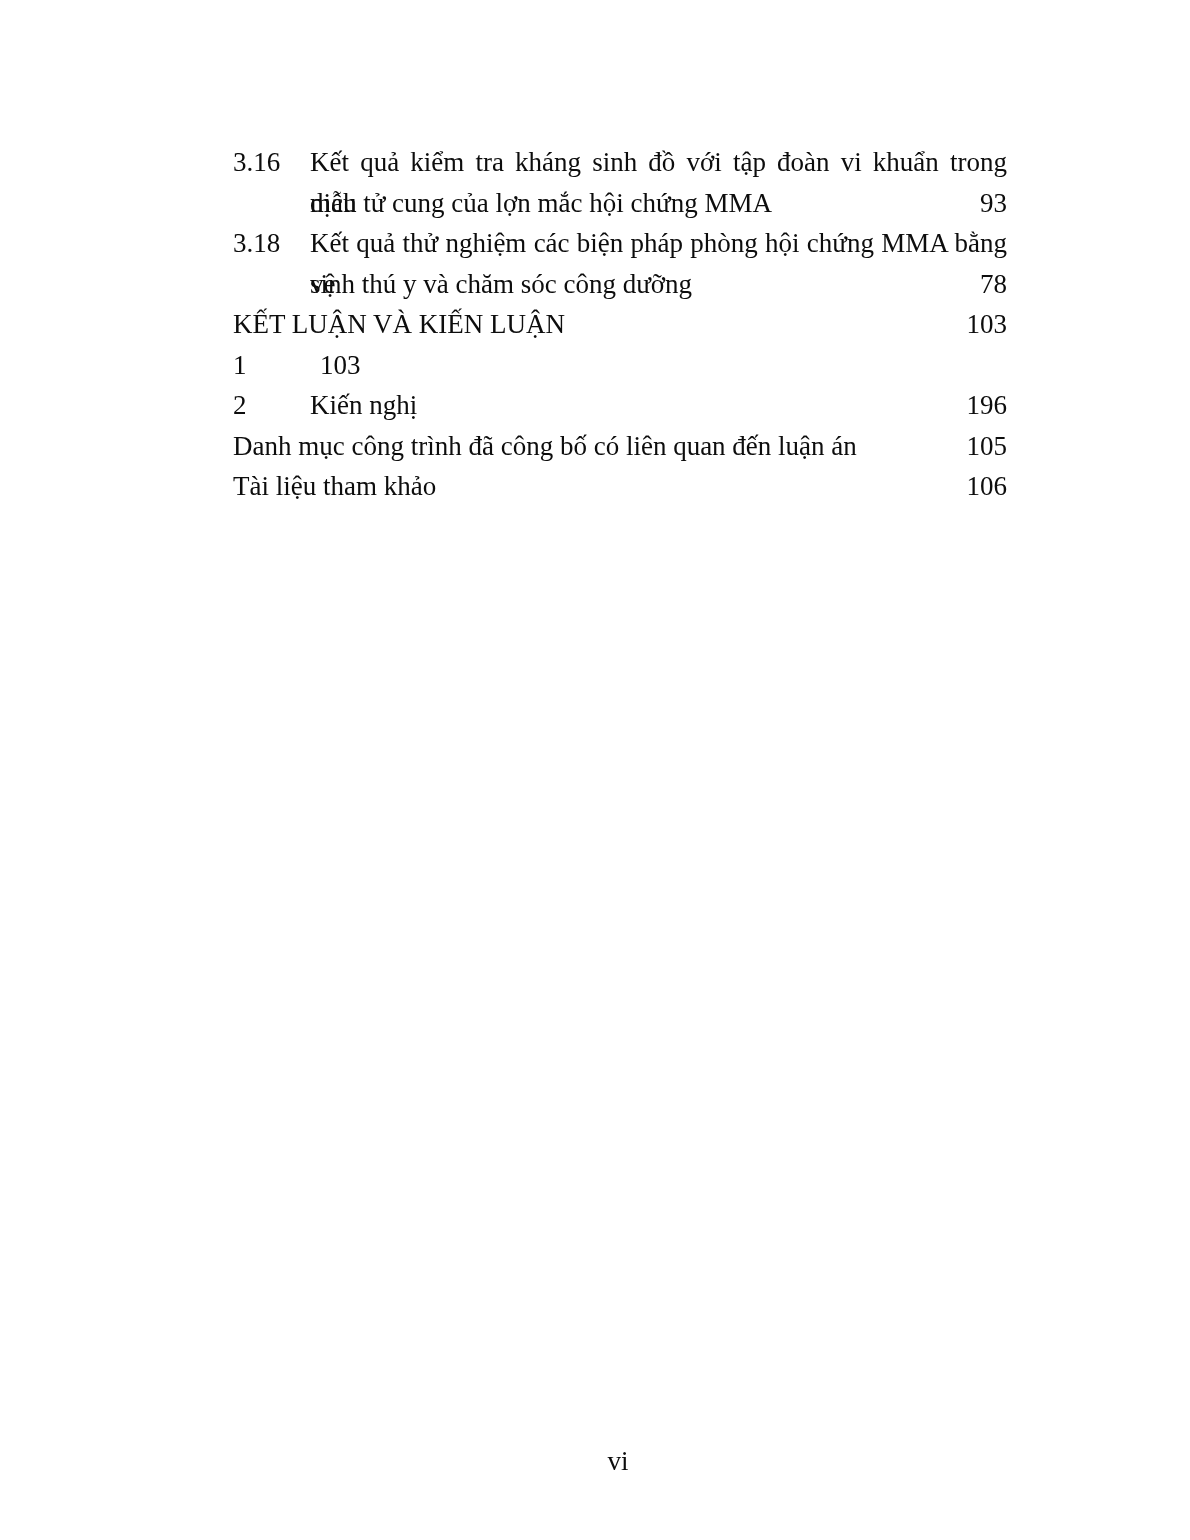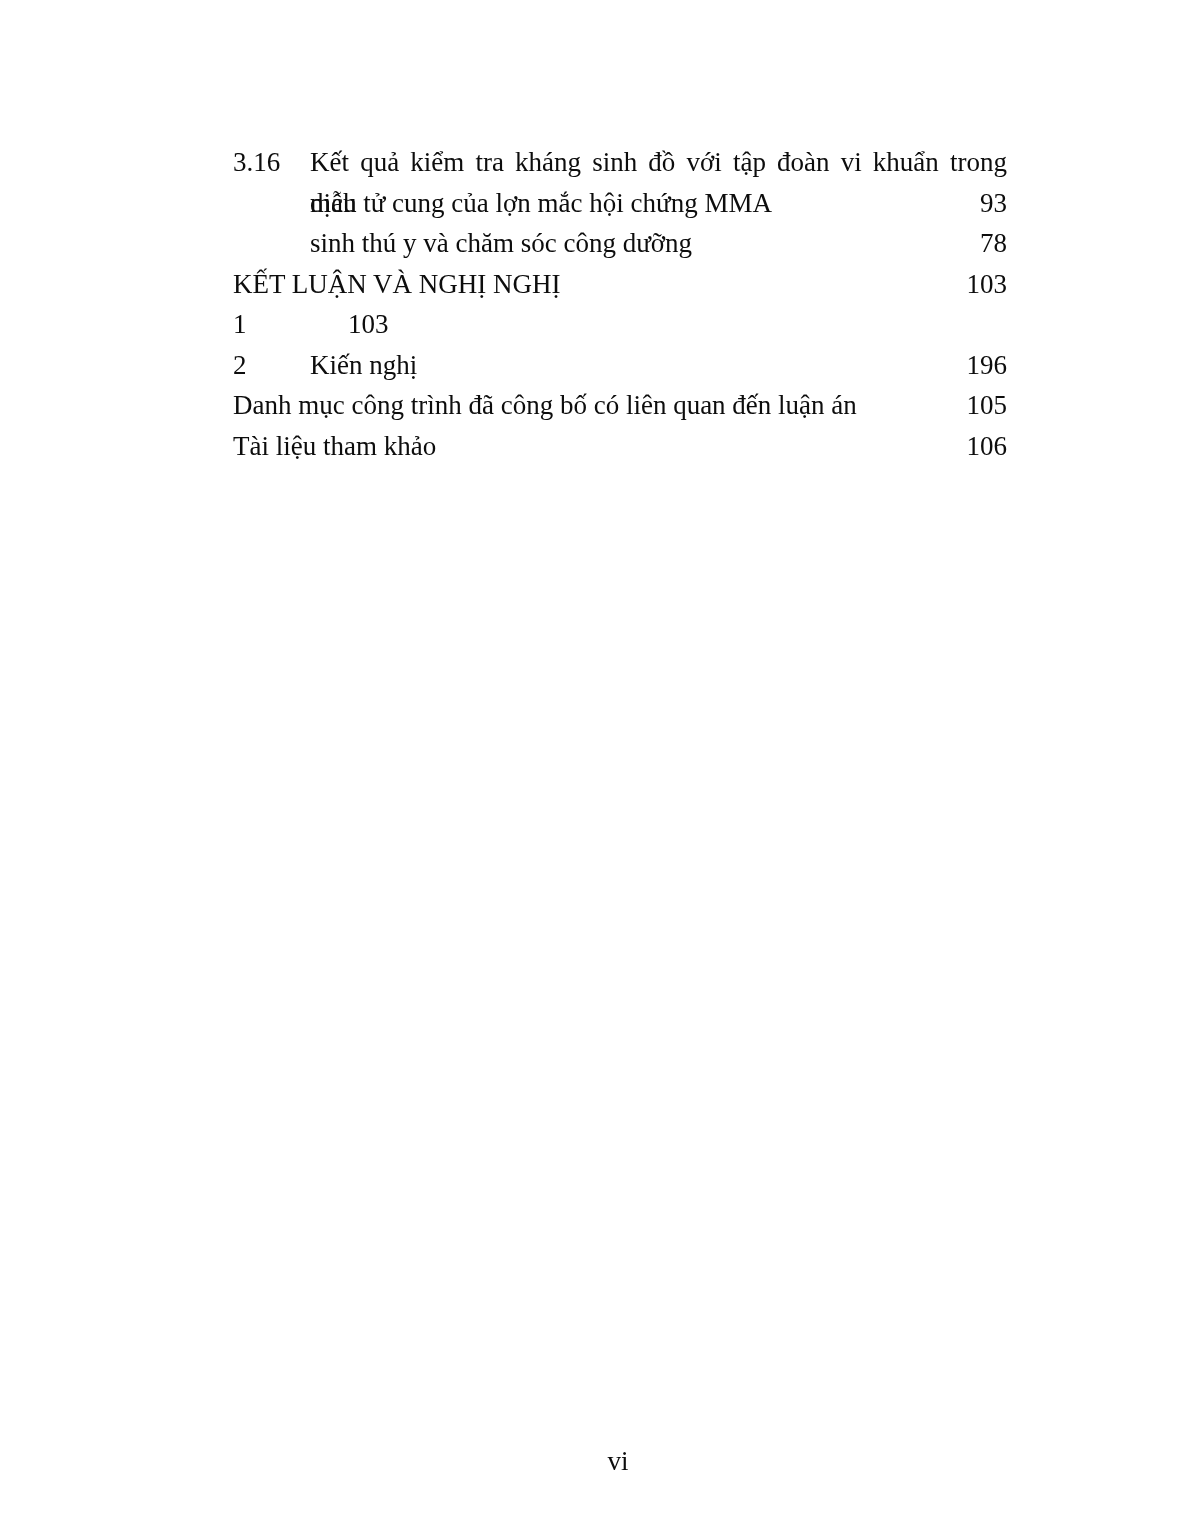--- a/index.html
+++ b/index.html
@@ -47,7 +47,6 @@
     flex: 0 0 auto;
     text-align: left;
     padding-left: 10px;
-    margin-left: 28px;
   }
   .footer {
     position: absolute;

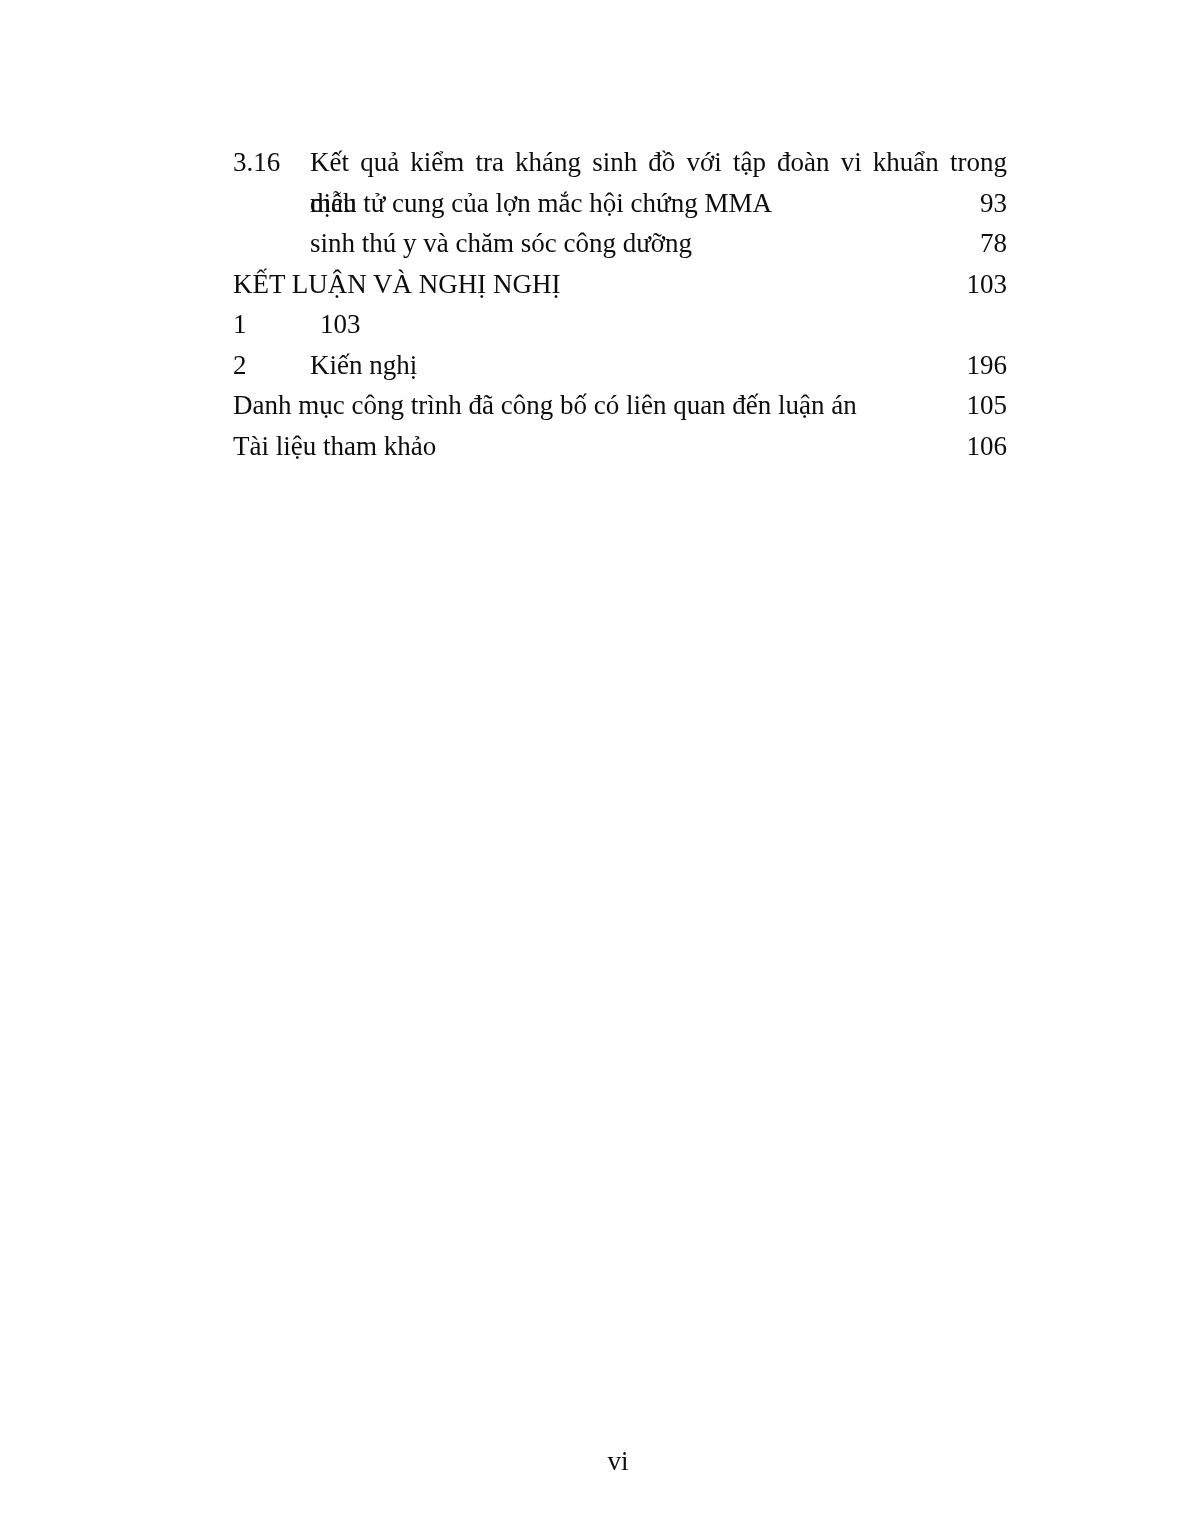--- a/index.html
+++ b/index.html
@@ -77,6 +77,11 @@
     </div>
 
 
+    <div class="toc-row justify">
+      <span class="num">3.18</span>
+      <span class="txt">Kết quả thử nghiệm các biện pháp phòng hội chứng MMA bằng vệ</span>
+
+    </div>
 
     <div class="toc-row">
       <span class="num"></span>

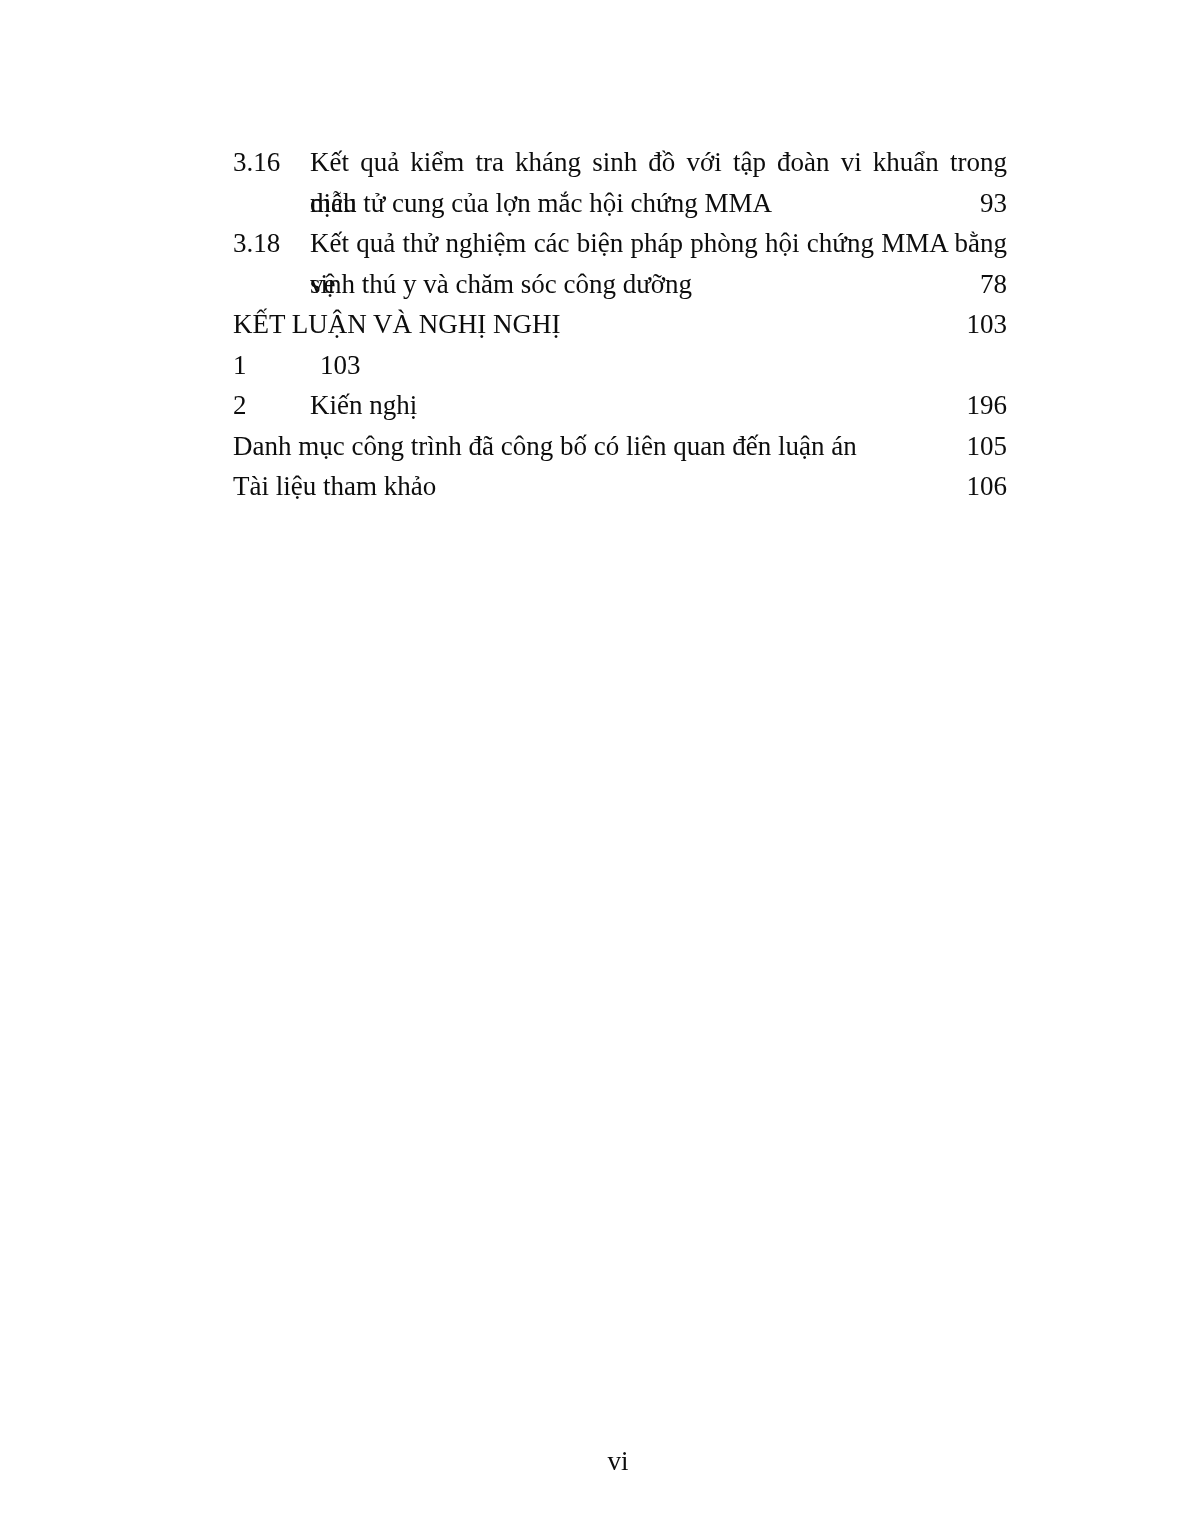--- a/index.html
+++ b/index.html
@@ -91,7 +91,7 @@
 
     <div class="toc-row full">
 
-      <span class="txt">KẾT LUẬN VÀ NGHỊ NGHỊ</span>
+      <span class="txt">KẾT LUẬN VÀ KIẾN LUẬN</span>
       <span class="pg">103</span>
     </div>
 

